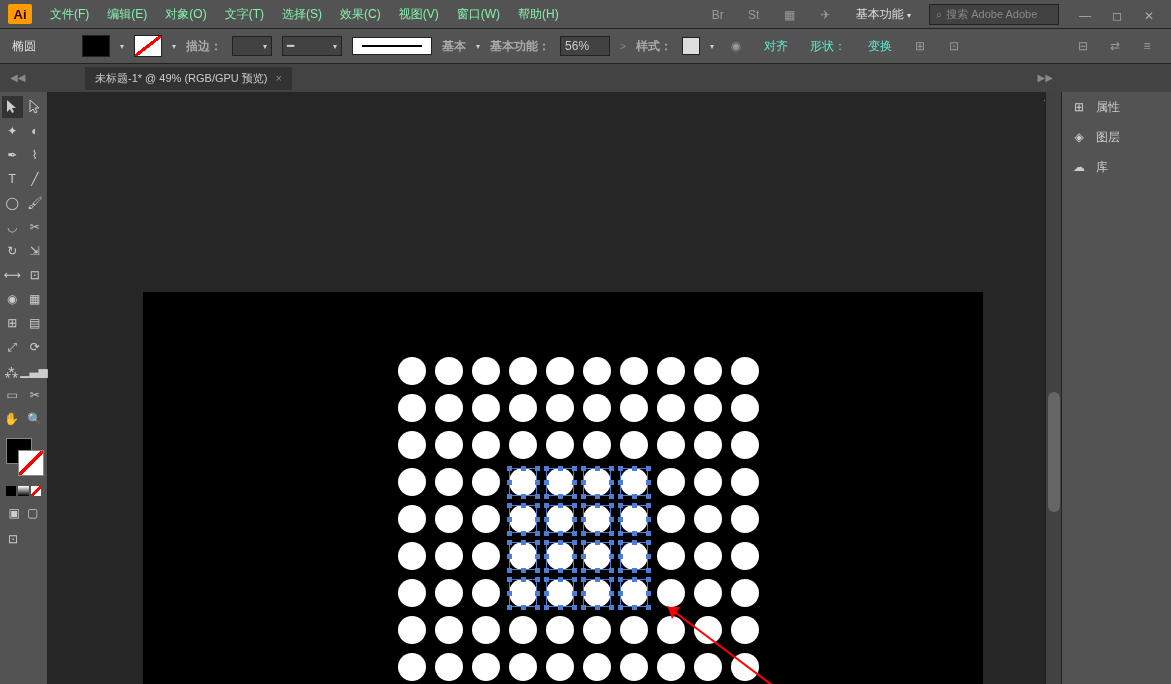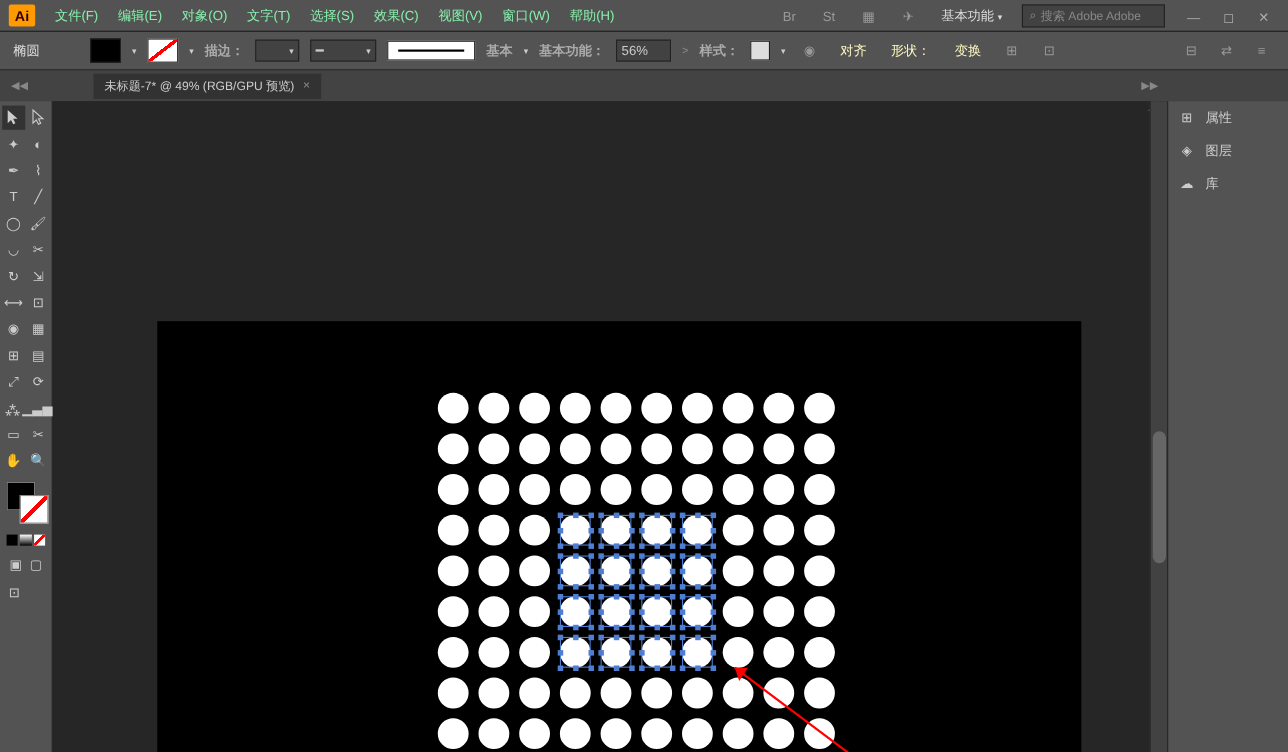--- a/index.html
+++ b/index.html
@@ -26,7 +26,7 @@
     .dropdown-arrow { margin-left: auto; font-size: 8px; }
     .brush-preview { width: 80px; height: 18px; background: #fff; border: 1px solid #222; display: flex; align-items: center; justify-content: center; }
     .brush-line { width: 60px; height: 2px; background: #000; }
-    .ctrl-btn { color: #fef9c3; padding: 2px 6px; cursor: pointer; }
+    .ctrl-btn { color: #5eead4; padding: 2px 6px; cursor: pointer; }
     
     .tab-bar { height: 28px; background: #434343; display: flex; align-items: center; padding-left: 85px; }
     .doc-tab { background: #323232; padding: 4px 10px; color: #ccc; display: flex; align-items: center; gap: 8px; font-size: 11px; }

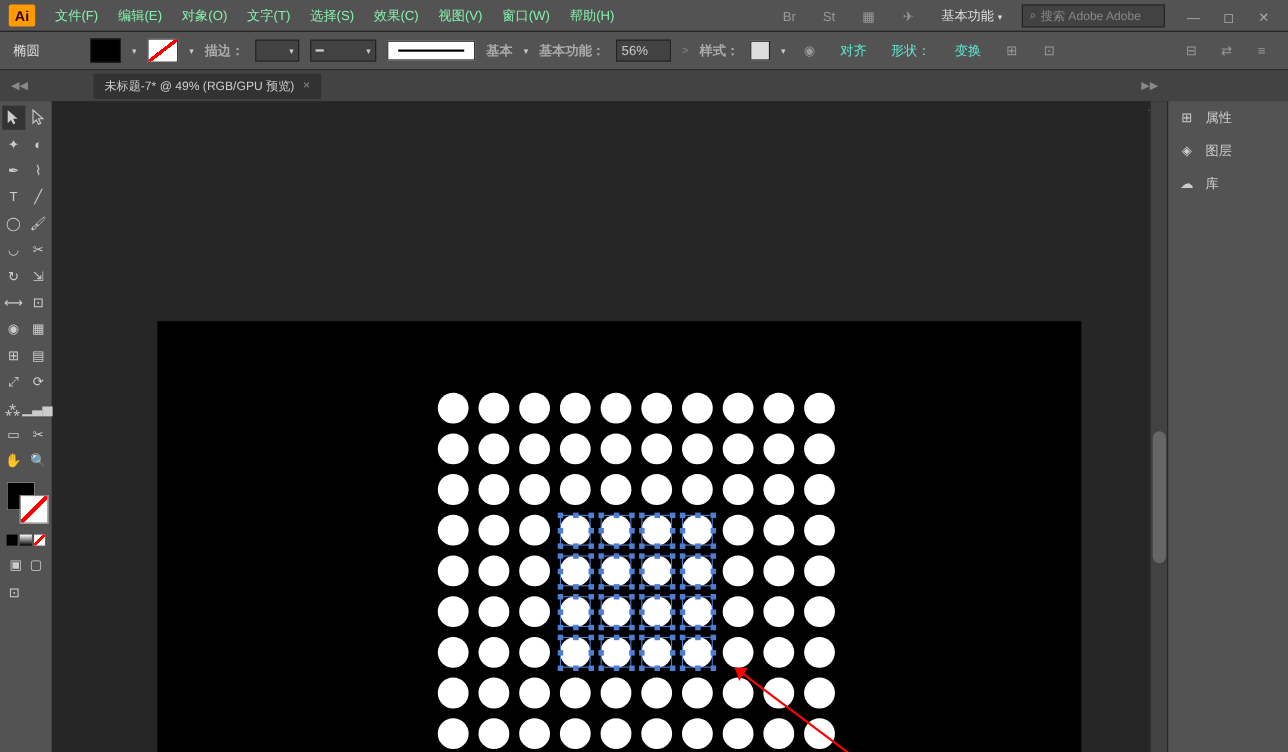--- a/index.html
+++ b/index.html
@@ -137,7 +137,7 @@
 
 <div class="tab-bar">
   <div class="doc-tab">
-    <span>未标题-7* @ 49% (RGB/GPU 预览)</span>
+    <span>未标题-1* @ 49% (RGB/GPU 预览)</span>
     <span class="tab-close">×</span>
   </div>
 </div>

